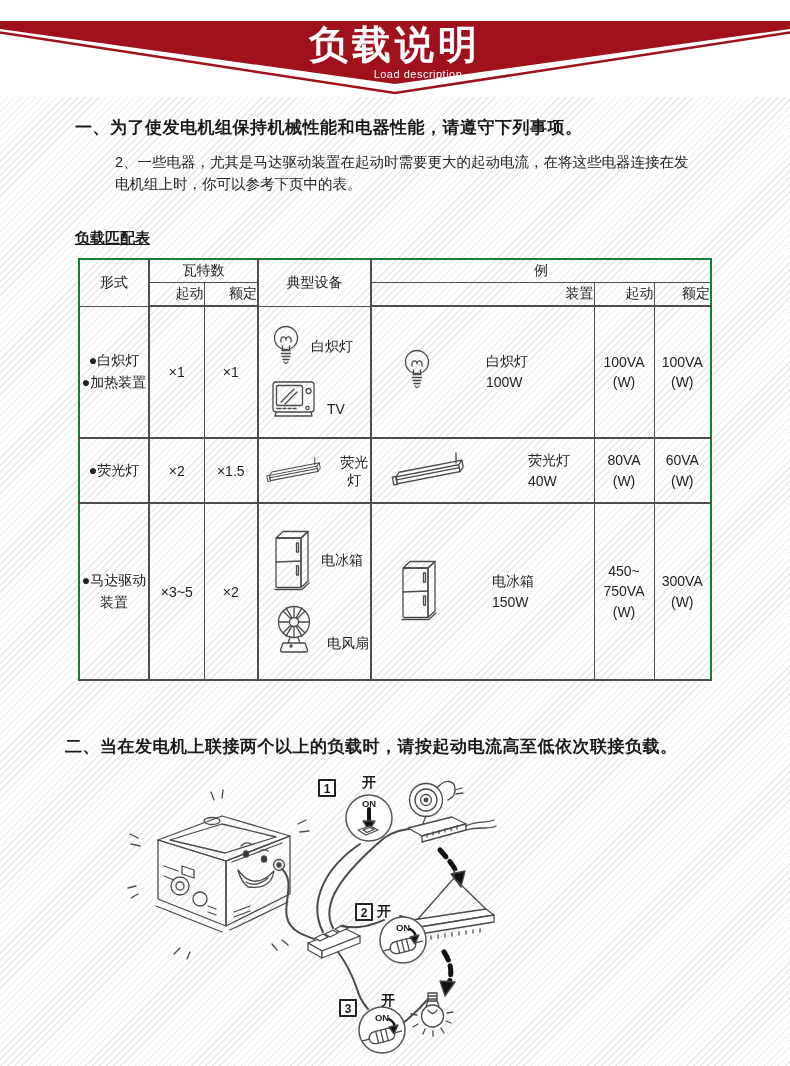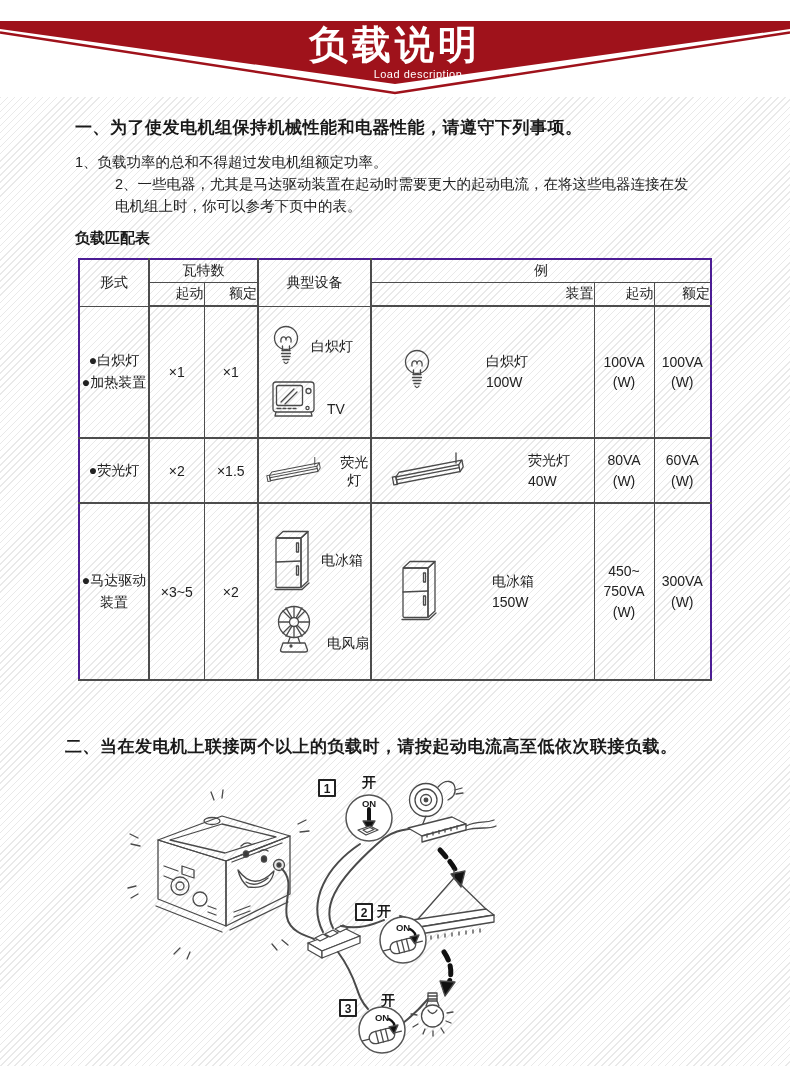--- a/index.html
+++ b/index.html
@@ -66,7 +66,6 @@
 
   <div class="abs heading" style="left:75px; top:116px; width:660px;">一、为了使发电机组保持机械性能和电器性能，请遵守下列事项。</div>
   <div class="abs body-text" style="left:75px; top:151px; width:660px;">
-    <div>1、负载功率的总和不得超过发电机组额定功率。</div>
     <div class="pre">2、一些电器，尤其是马达驱动装置在起动时需要更大的起动电流，在将这些电器连接在发
 电机组上时，你可以参考下页中的表。</div>
   </div>

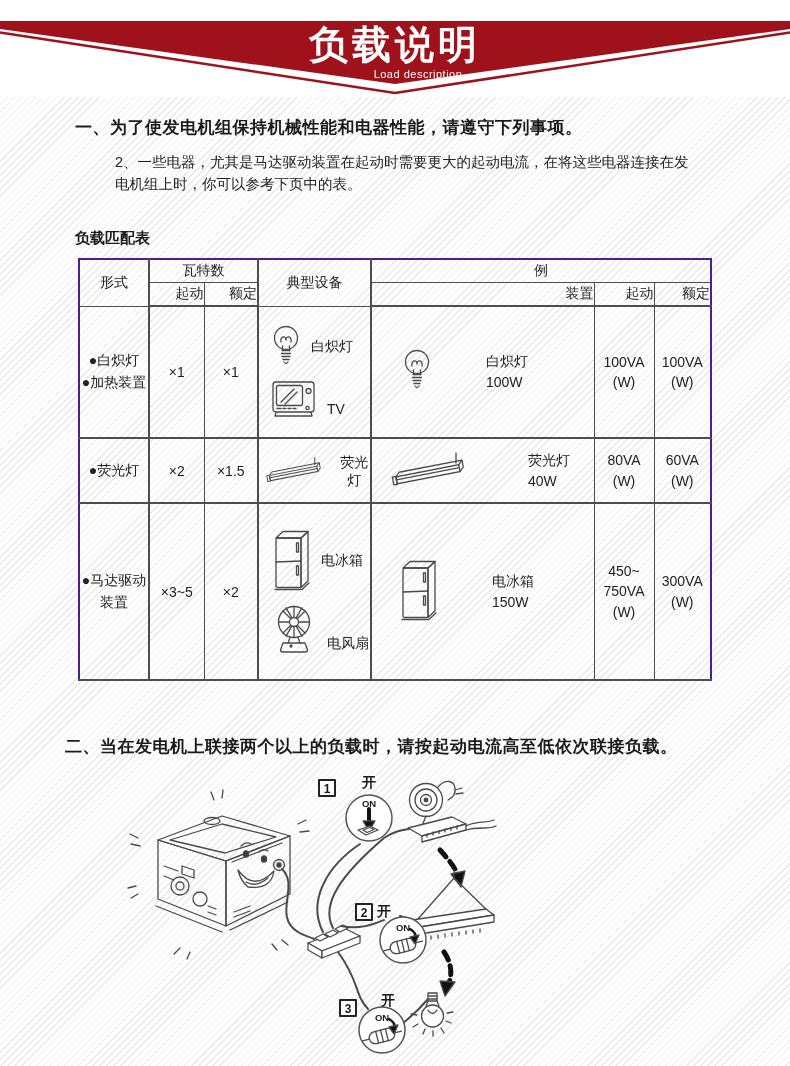--- a/index.html
+++ b/index.html
@@ -25,7 +25,7 @@
   .heading { font-size:17px; font-weight:bold; color:#1a1a1a; letter-spacing:0.5px; }
   .body-text { font-size:14.5px; line-height:22px; color:#222; }
   .pre { white-space:pre-line;margin-left:40px; }
-  .caption { font-size:15px; font-weight:bold; color:#1a1a1a; }
+  .caption { font-size:15px; font-weight:bold; color:#1a1a1a;text-decoration:underline; }
 
   table.load {
     position:absolute; left:78px; top:258px; width:632px;

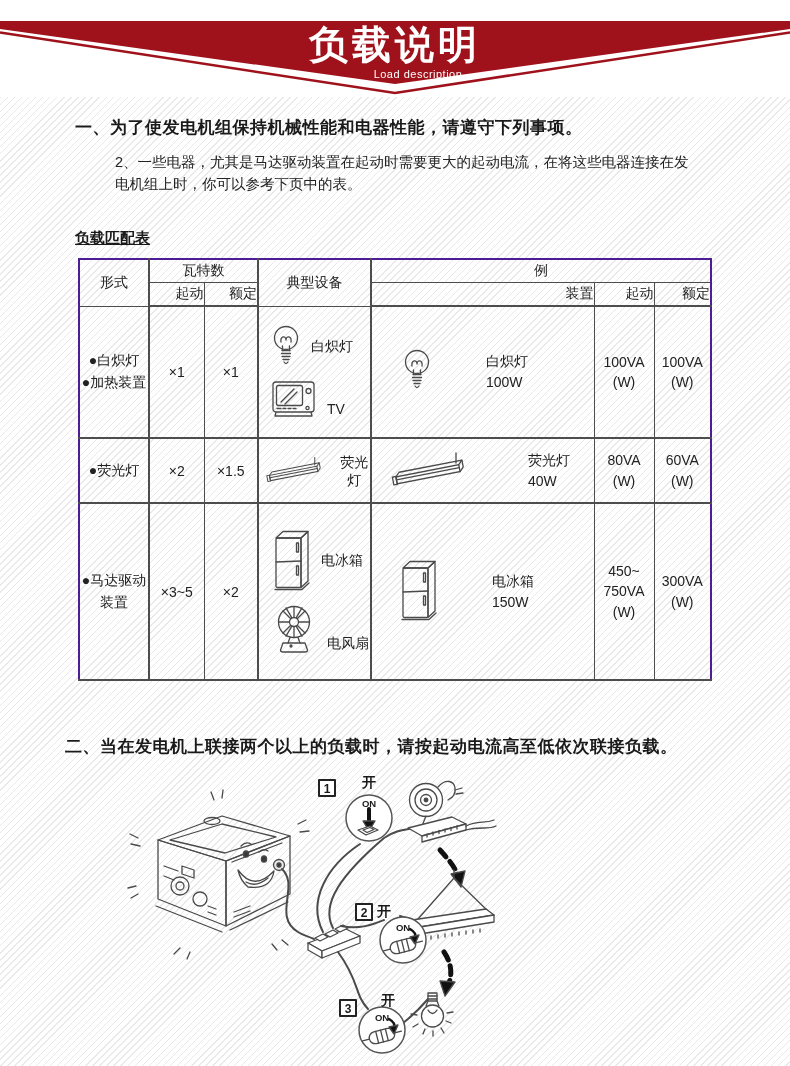--- a/index.html
+++ b/index.html
@@ -30,7 +30,7 @@
   table.load {
     position:absolute; left:78px; top:258px; width:632px;
     border-collapse:collapse; table-layout:fixed;
-    border:2px solid #4c1d95; background:transparent;
+    border:2px solid #15803d; background:transparent;
   }
   table.load th, table.load td {
     border:1px solid #4d4d4d; font-weight:normal; font-size:14px;

